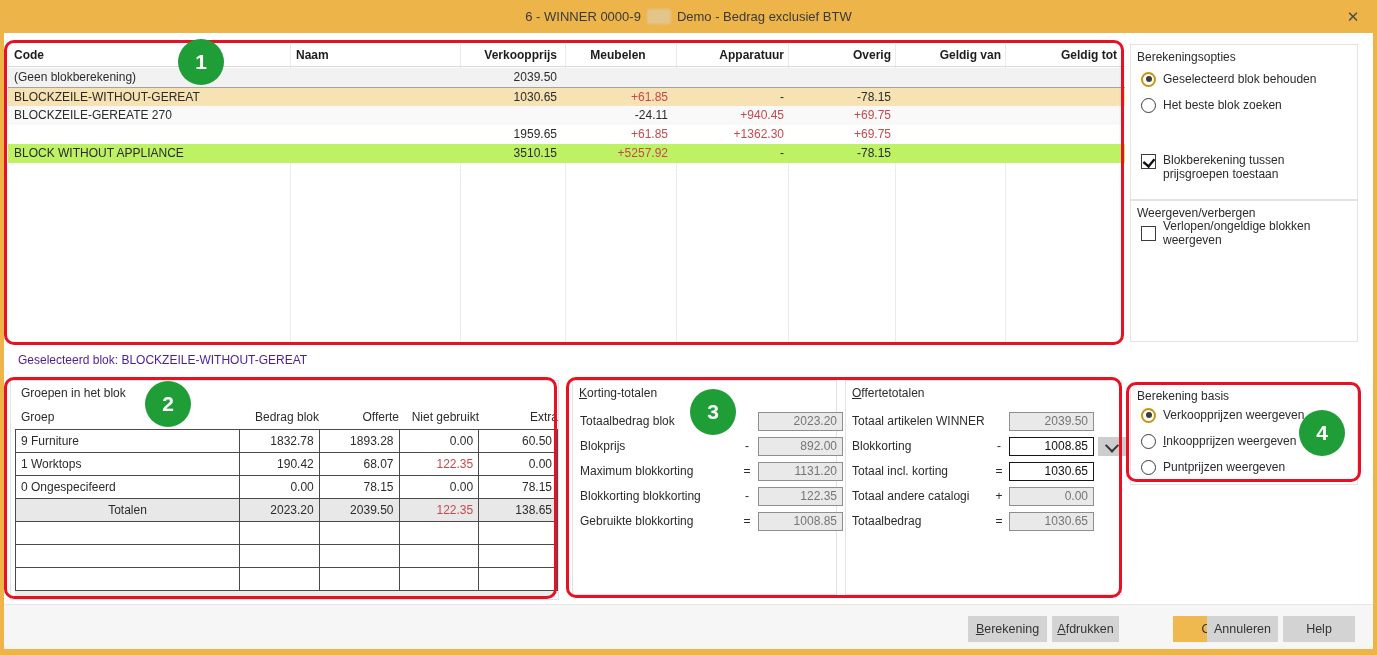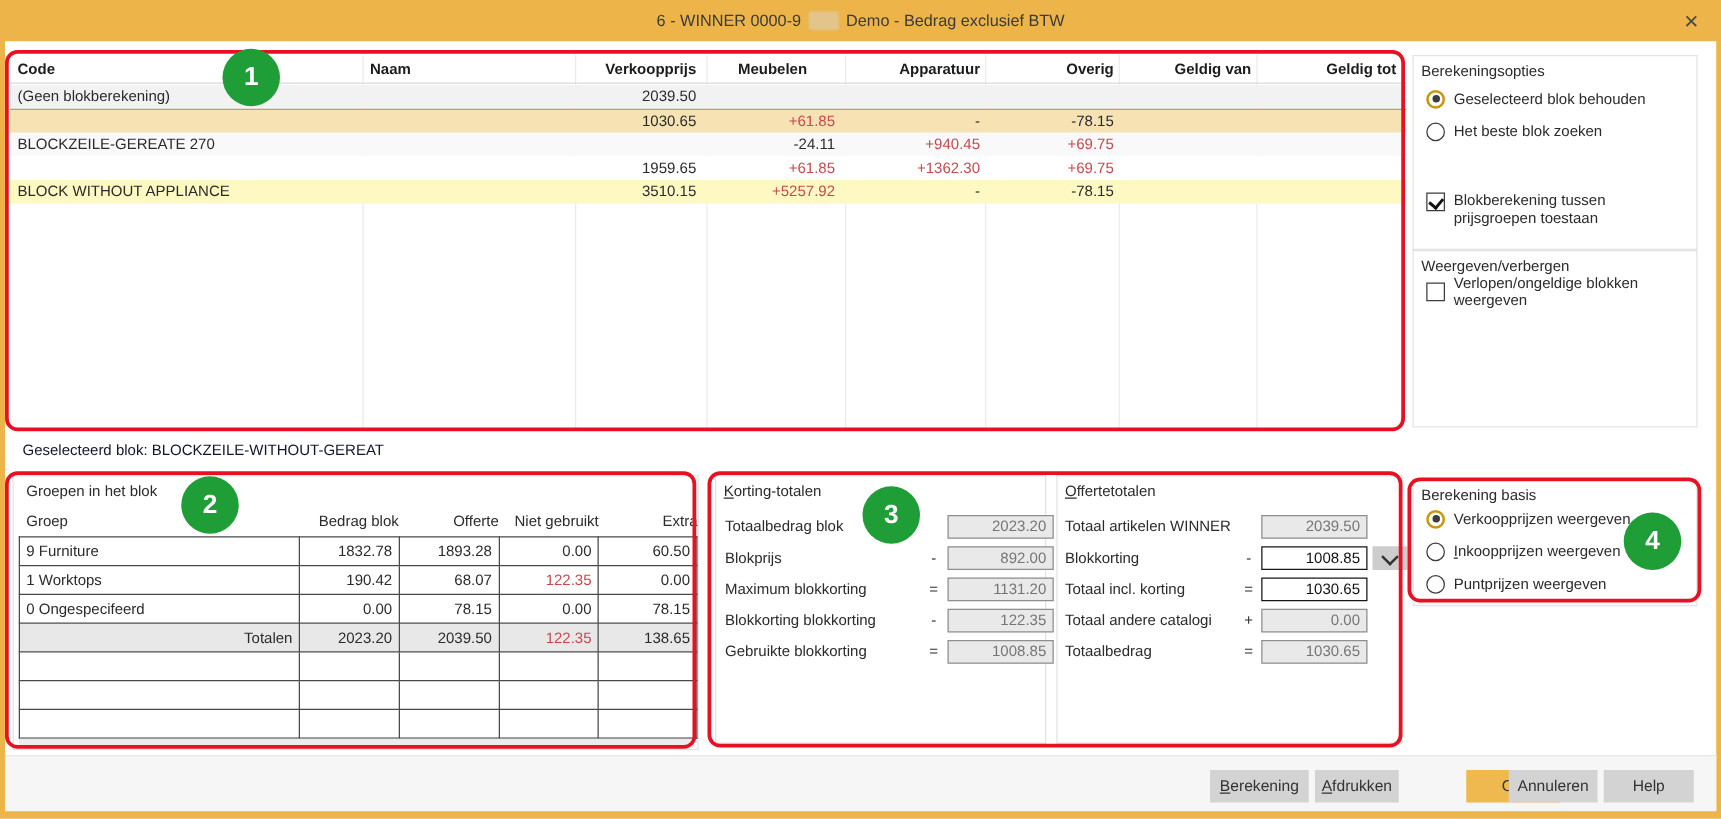--- a/index.html
+++ b/index.html
@@ -102,6 +102,7 @@
       <div class="tcell" style="left: 1001px; width: 108px; text-align: right;"></div>
     </div>
     <div class="trow sel" style="top: 43px;">
+      <div class="tcell" style="left: 6px; width: 272px; text-align: left;">BLOCKZEILE-WITHOUT-GEREAT</div>
       <div class="tcell" style="left: 288px; width: 160px; text-align: left;"></div>
       <div class="tcell" style="left: 452px; width: 97px; text-align: right;">1030.65</div>
       <div class="tcell red" style="left: 560px; width: 100px; text-align: right;">+61.85</div>

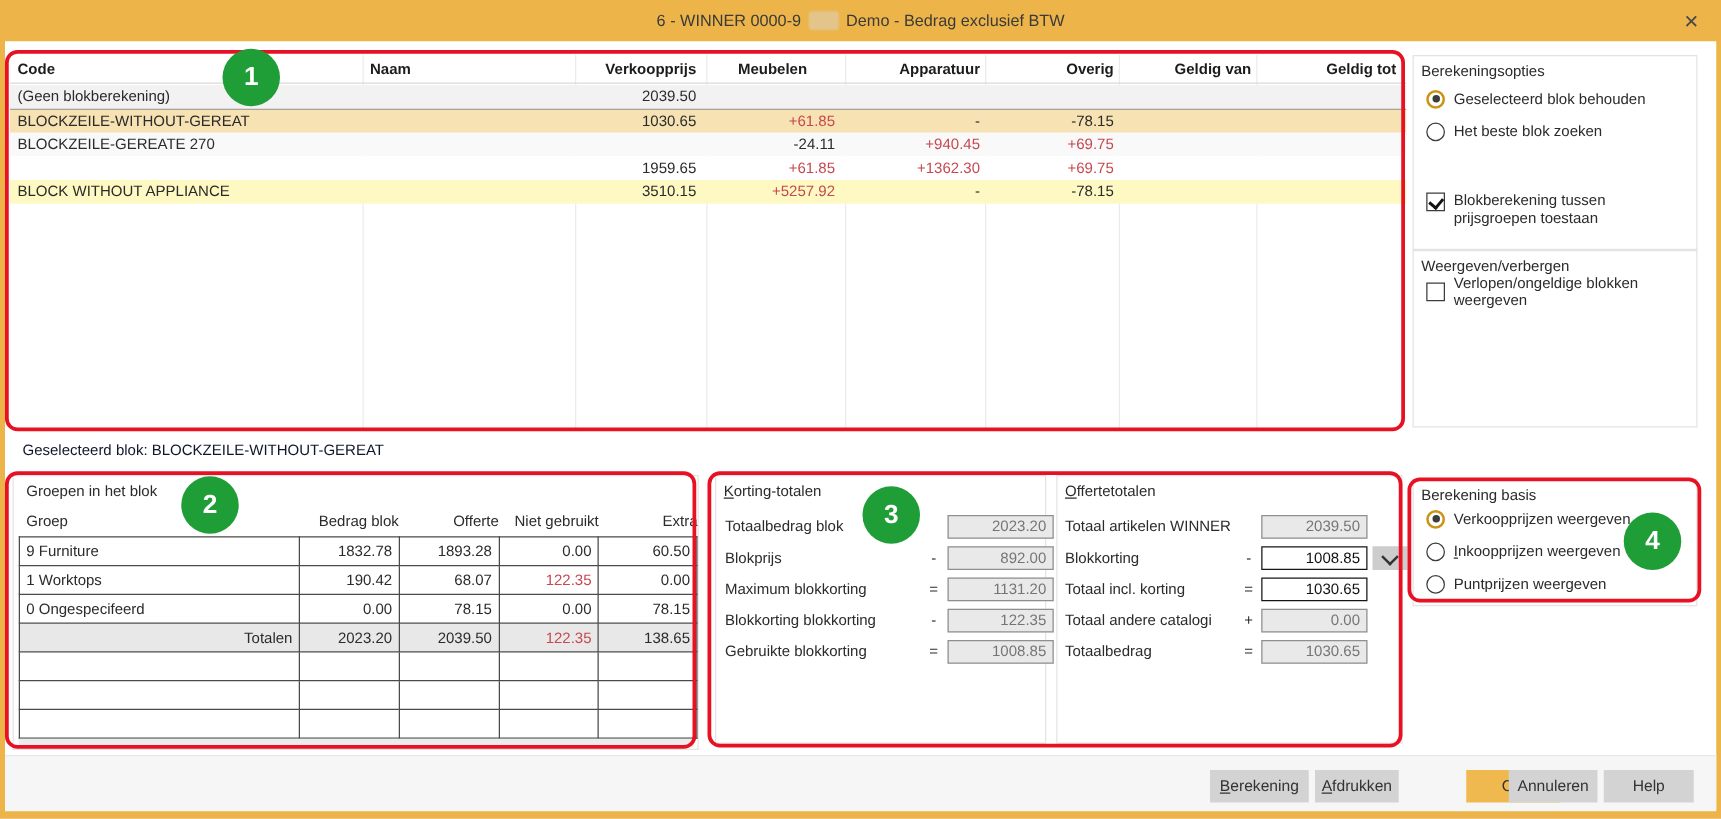--- a/index.html
+++ b/index.html
@@ -130,7 +130,7 @@
       <div class="tcell" style="left: 891px; width: 102px; text-align: right;"></div>
       <div class="tcell" style="left: 1001px; width: 108px; text-align: right;"></div>
     </div>
-    <div class="trow" style="top: 100px; background: #fef9c3;">
+    <div class="trow" style="top: 100px; background: #bef264;">
       <div class="tcell" style="left: 6px; width: 272px; text-align: left;">BLOCK WITHOUT APPLIANCE</div>
       <div class="tcell" style="left: 288px; width: 160px; text-align: left;"></div>
       <div class="tcell" style="left: 452px; width: 97px; text-align: right;">3510.15</div>

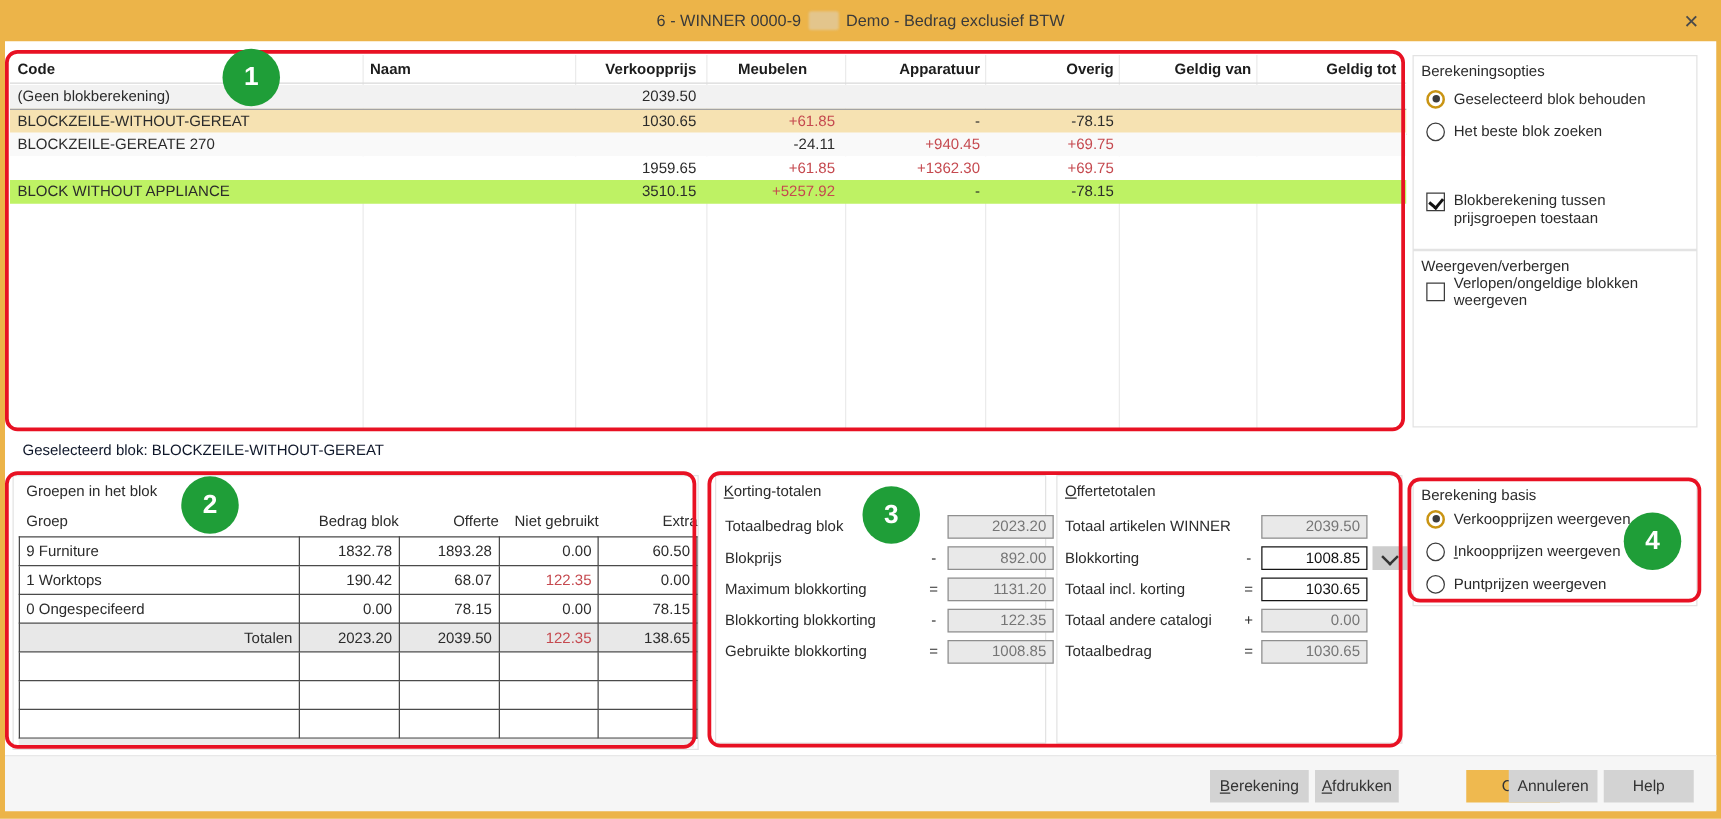--- a/index.html
+++ b/index.html
@@ -57,7 +57,7 @@
   .annbox{position:absolute;border:3px solid #E81123;border-radius:10px;pointer-events:none;}
   .badge{position:absolute;width:46px;height:46px;border-radius:50%;background:#1F9E38;color:#fff;font-weight:bold;
          font-size:21px;display:flex;align-items:center;justify-content:center;pointer-events:none;}
-  .strip-label{color:#0f172a;}
+  .strip-label{color:#4c1d95;}
 </style>
 </head>
 <body>

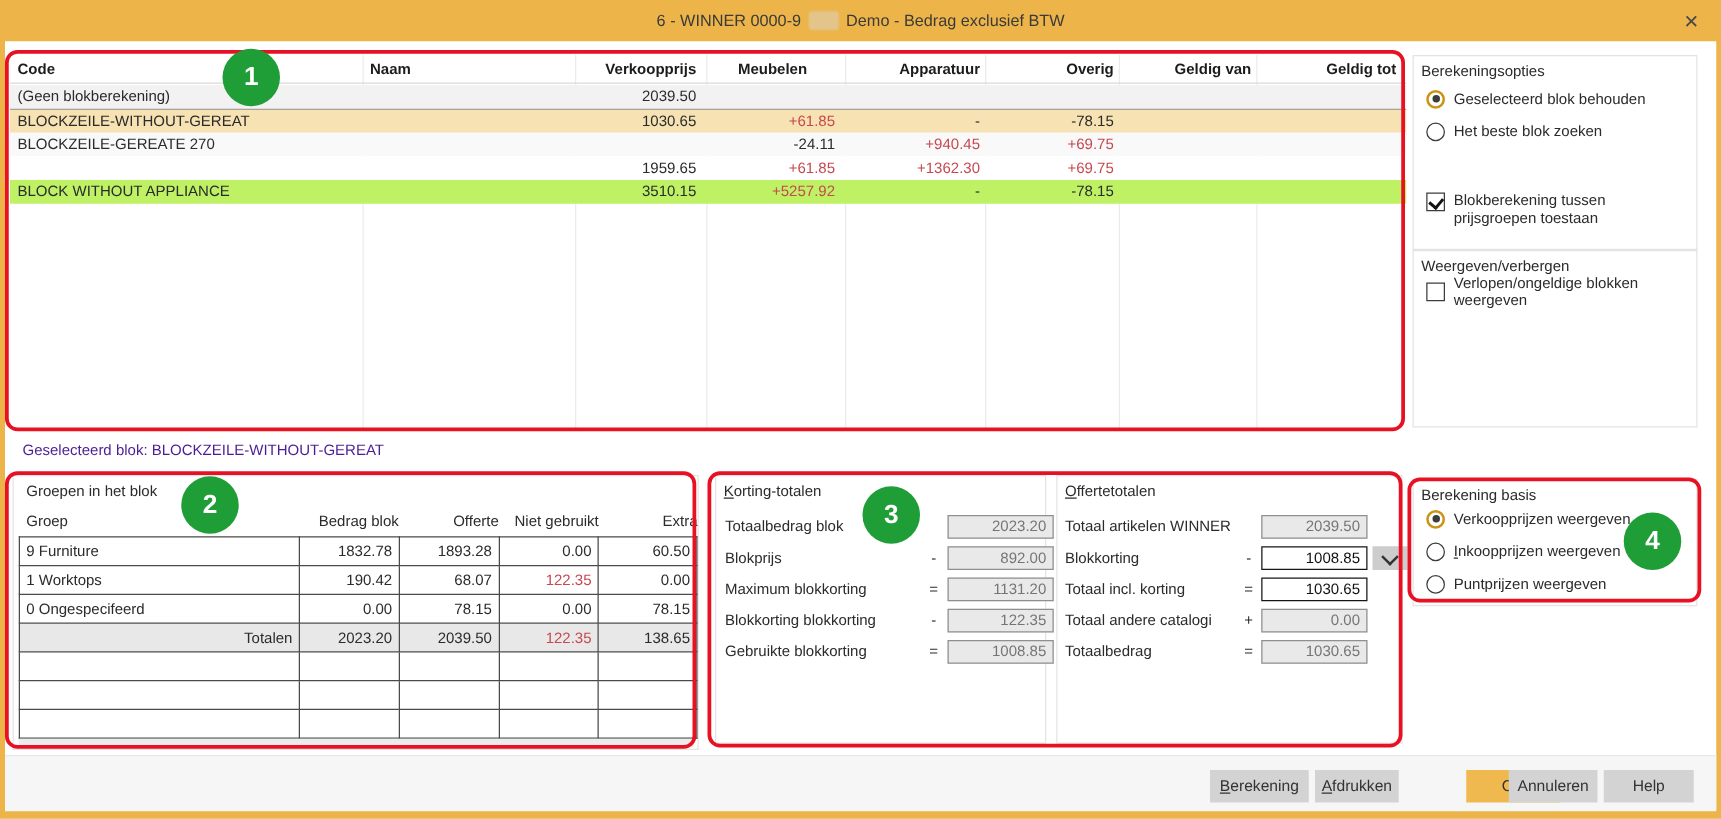--- a/index.html
+++ b/index.html
@@ -204,7 +204,7 @@
           <td style="width: 68px; text-align: right;">78.15</td>
         </tr>
         <tr class="total">
-          <td style="width: 214px; text-align: right;">Totalen</td>
+          <td style="width: 214px; text-align: center;">Totalen</td>
           <td style="width: 69px; text-align: right;">2023.20</td>
           <td style="width: 69px; text-align: right;">2039.50</td>
           <td class="red" style="width: 69px; text-align: right;">122.35</td>

